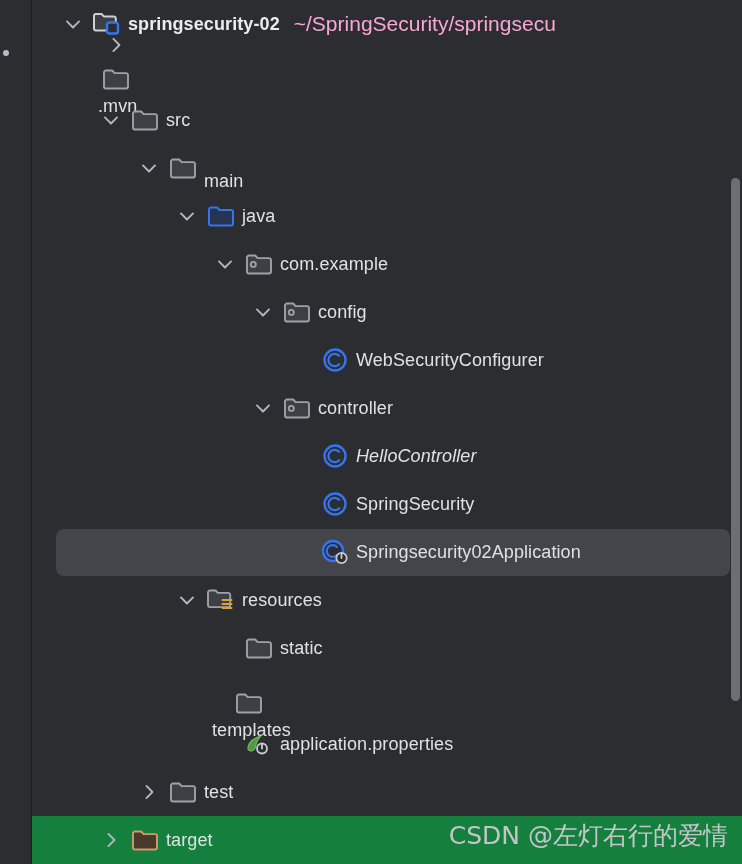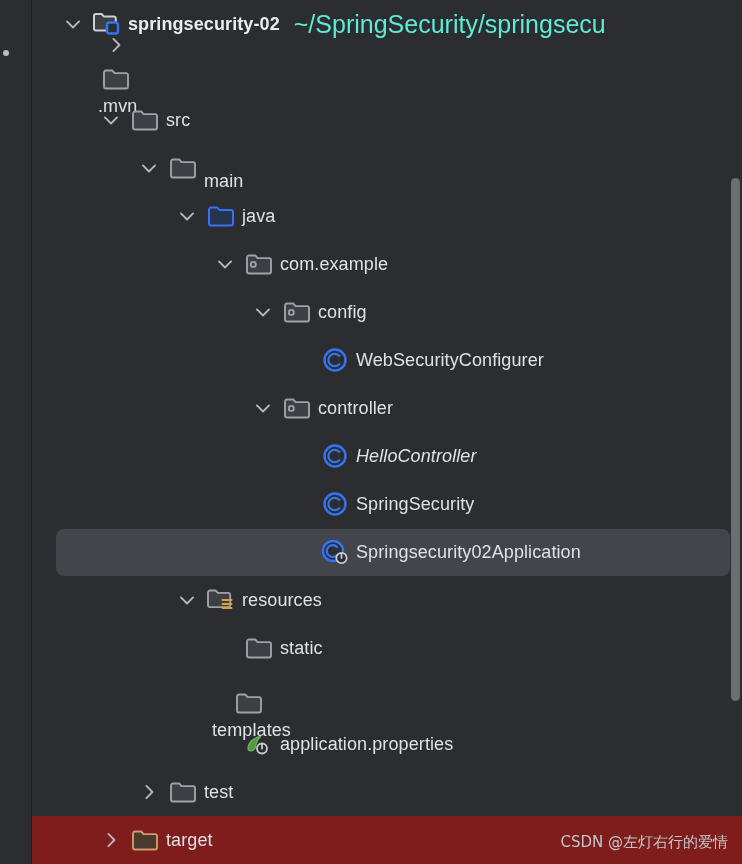--- a/index.html
+++ b/index.html
@@ -92,8 +92,8 @@
   }
   .label.bold { font-weight: bold; color: #ebecf0; }
   .path {
-    font-size: 25px;
-    color: #5eead4;
+    font-size: 21px;
+    color: #f9a8d4;
     padding-left: 14px;
   }
 

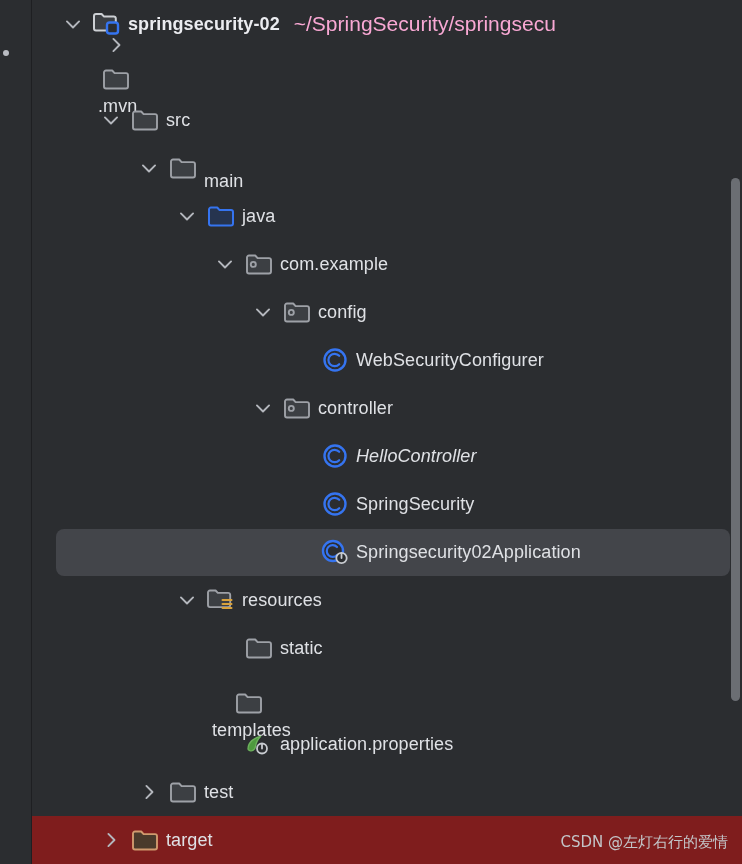--- a/index.html
+++ b/index.html
@@ -57,7 +57,7 @@
     border-radius: 8px;
   }
   .row-bg-excluded {
-    background: #7f1d1d;
+    background: #15803d;
   }
 
   .row-inner {

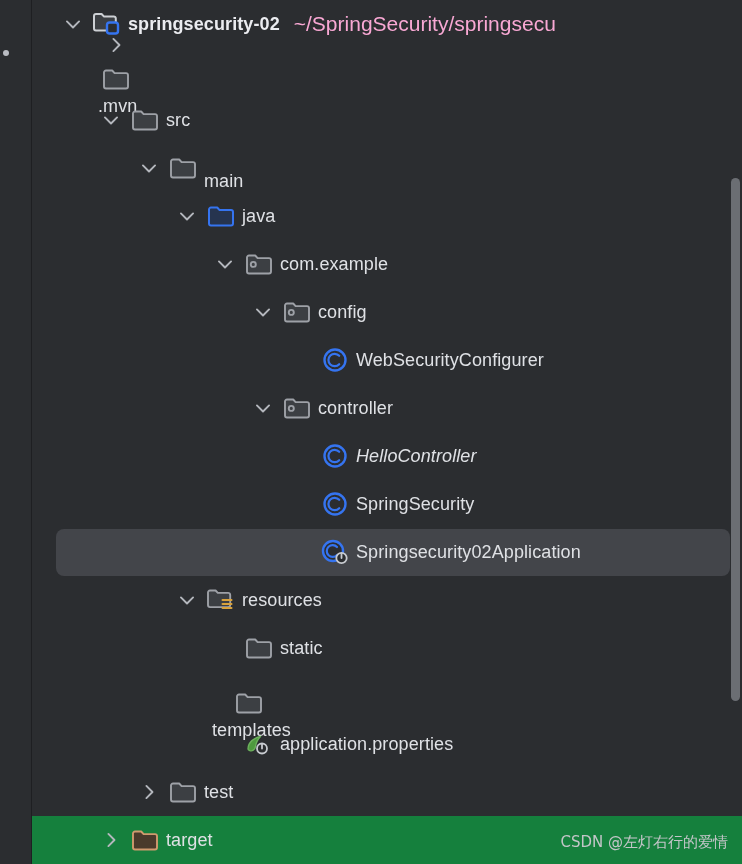--- a/index.html
+++ b/index.html
@@ -114,7 +114,7 @@
   .watermark {
     position: absolute;
     right: 14px; bottom: 12px;
-    font-size: 15px;
+    font-size: 25px;
     color: #c3c5c8;
     font-family: "DejaVu Sans", "Liberation Sans", sans-serif;
     z-index: 5;

